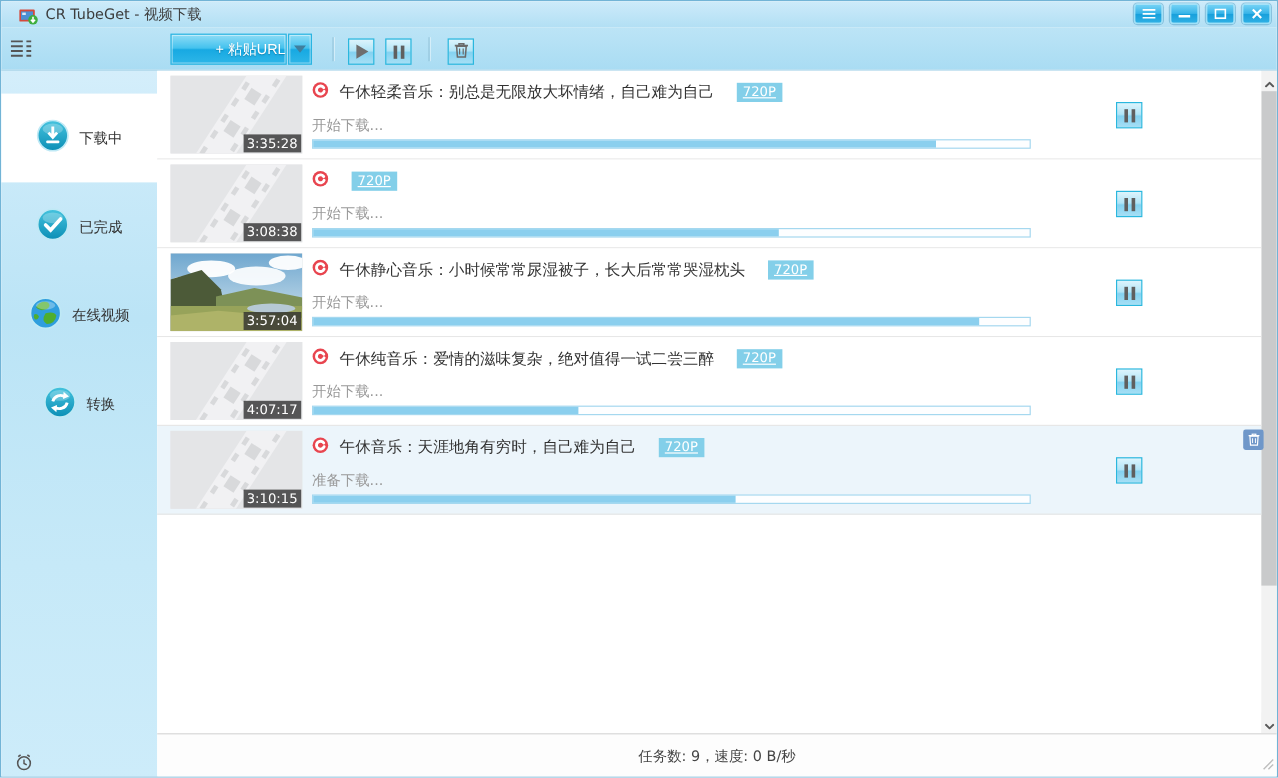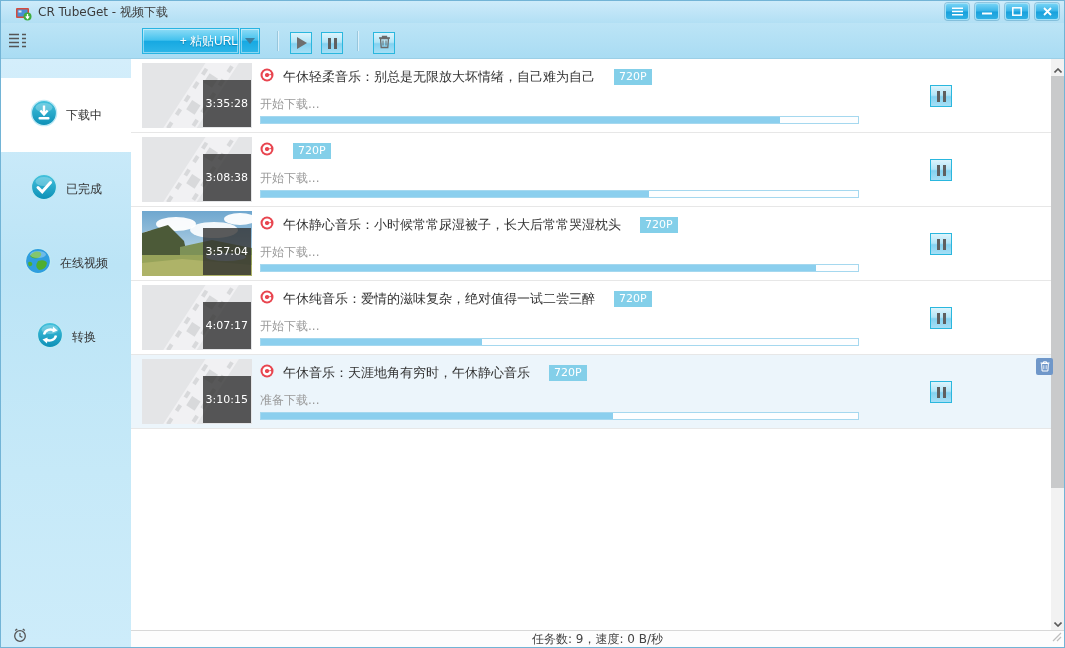--- a/index.html
+++ b/index.html
@@ -76,7 +76,7 @@
                 white-space:nowrap; }
   .row-title { font-size:13px; color:#333; }
   .badge { margin-left:10px; background:#83cfe9; color:#fff; font-size:11px; line-height:16px;
-           padding:0 5px; }
+           padding:0 5px;text-decoration:underline; }
   .status { position:absolute; left:129px; top:37px; font-size:12px; color:#999; }
   .pbar { position:absolute; left:129px; top:57px; width:599px; height:8px;
           border:1px solid #a5d8ef; background:#fdfeff; }

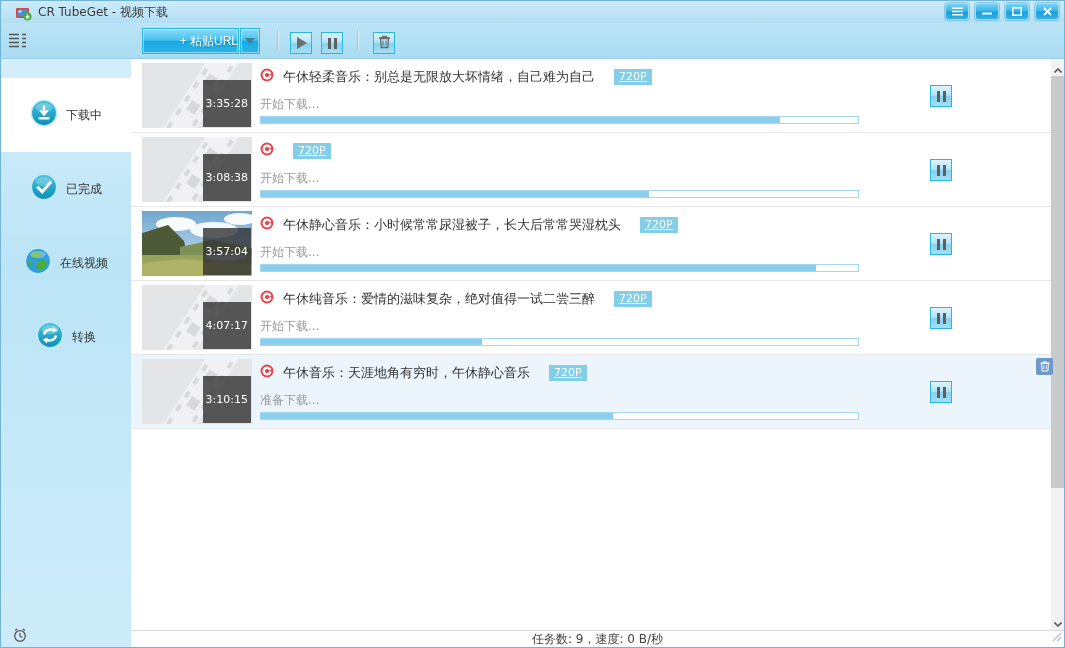--- a/index.html
+++ b/index.html
@@ -71,7 +71,7 @@
            background:#e4e5e7; }
   .thumb svg { display:block; }
   .dur { position:absolute; right:1px; bottom:1px; background:rgba(45,45,45,.78); color:#fff;
-         font-size:11px; line-height:15px; padding:16px 3px; }
+         font-size:11px; line-height:15px; padding:0 3px; }
   .title-line { position:absolute; left:129px; top:8px; display:flex; align-items:center; gap:9px;
                 white-space:nowrap; }
   .row-title { font-size:13px; color:#333; }

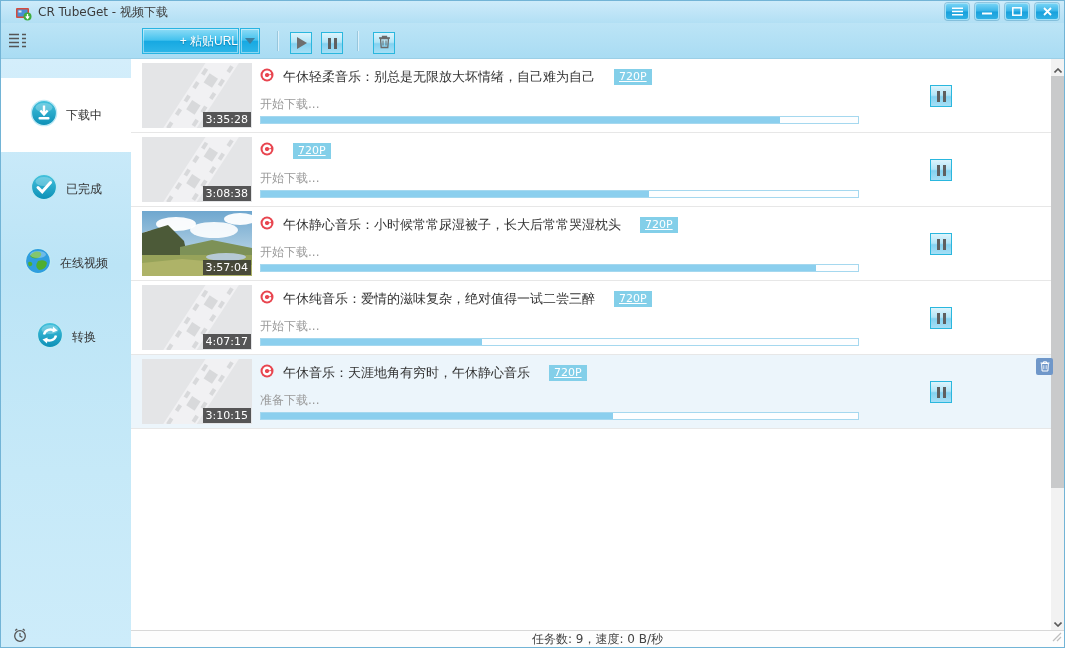--- a/index.html
+++ b/index.html
@@ -498,7 +498,7 @@
                   <path d="M9.8 5.2a3.3 3.3 0 1 0 .3 3" stroke="#fff" stroke-width="2.4" fill="none" stroke-linecap="round"></path>
                 </svg>
               </span>
-              <span class="row-title">午休音乐：天涯地角有穷时，午休静心音乐</span>
+              <span class="row-title">午休音乐：天涯地角有穷时，自己难为自己</span>
               <span class="badge">720P</span>
             </div>
             <span class="status">准备下载...</span>

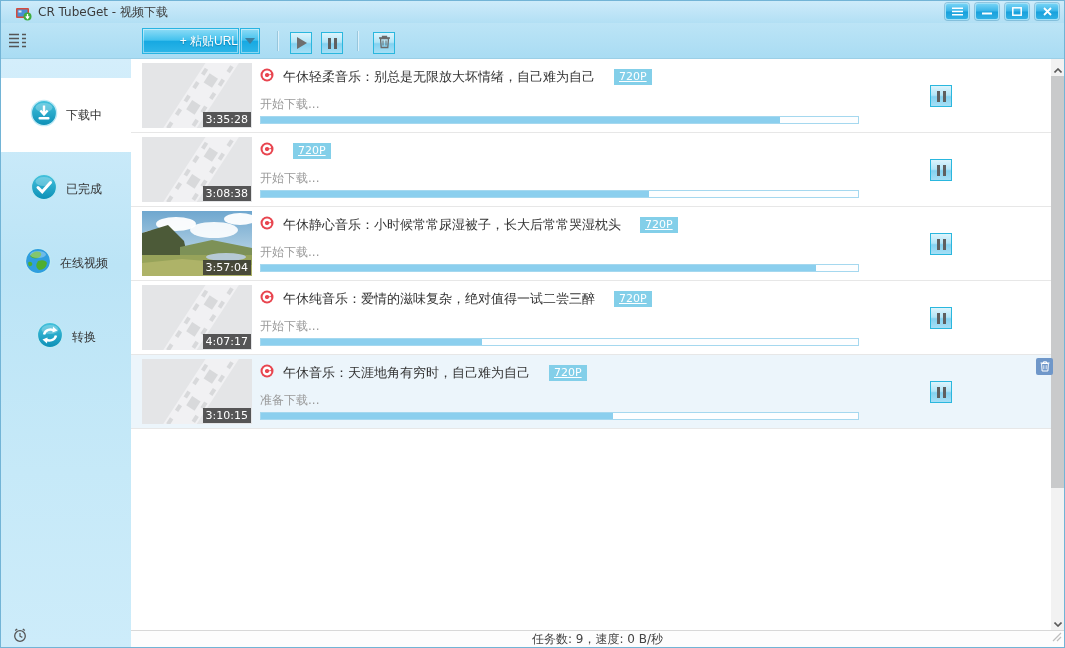--- a/index.html
+++ b/index.html
@@ -97,7 +97,7 @@
   .sb-track { flex:1; }
 
   
-  .statusbar { height:18px; border-top:1px solid #d8d8d8; background:#fdfdfd; position:relative;
+  .statusbar { height:37px; border-top:1px solid #d8d8d8; background:#fdfdfd; position:relative;
                display:flex; align-items:center; justify-content:center; }
   .statusbar-text { font-size:12px; color:#444; }
   .grip { position:absolute; right:2px; bottom:2px; }

